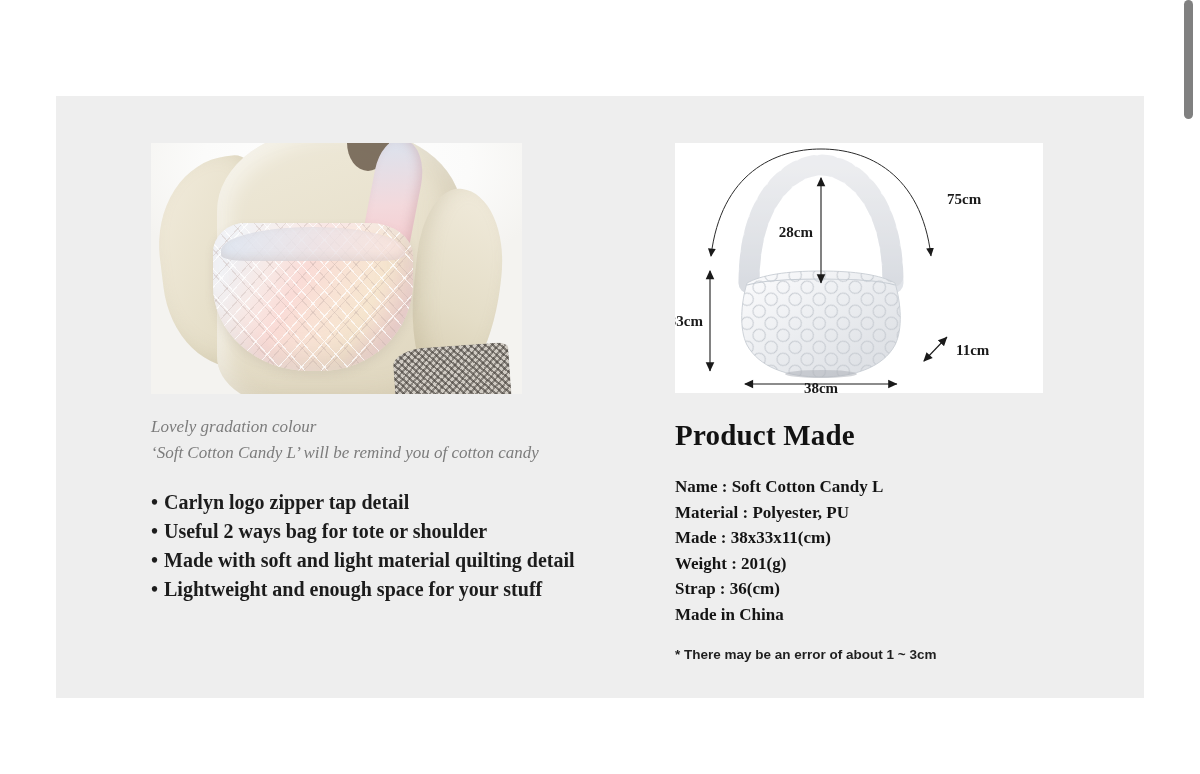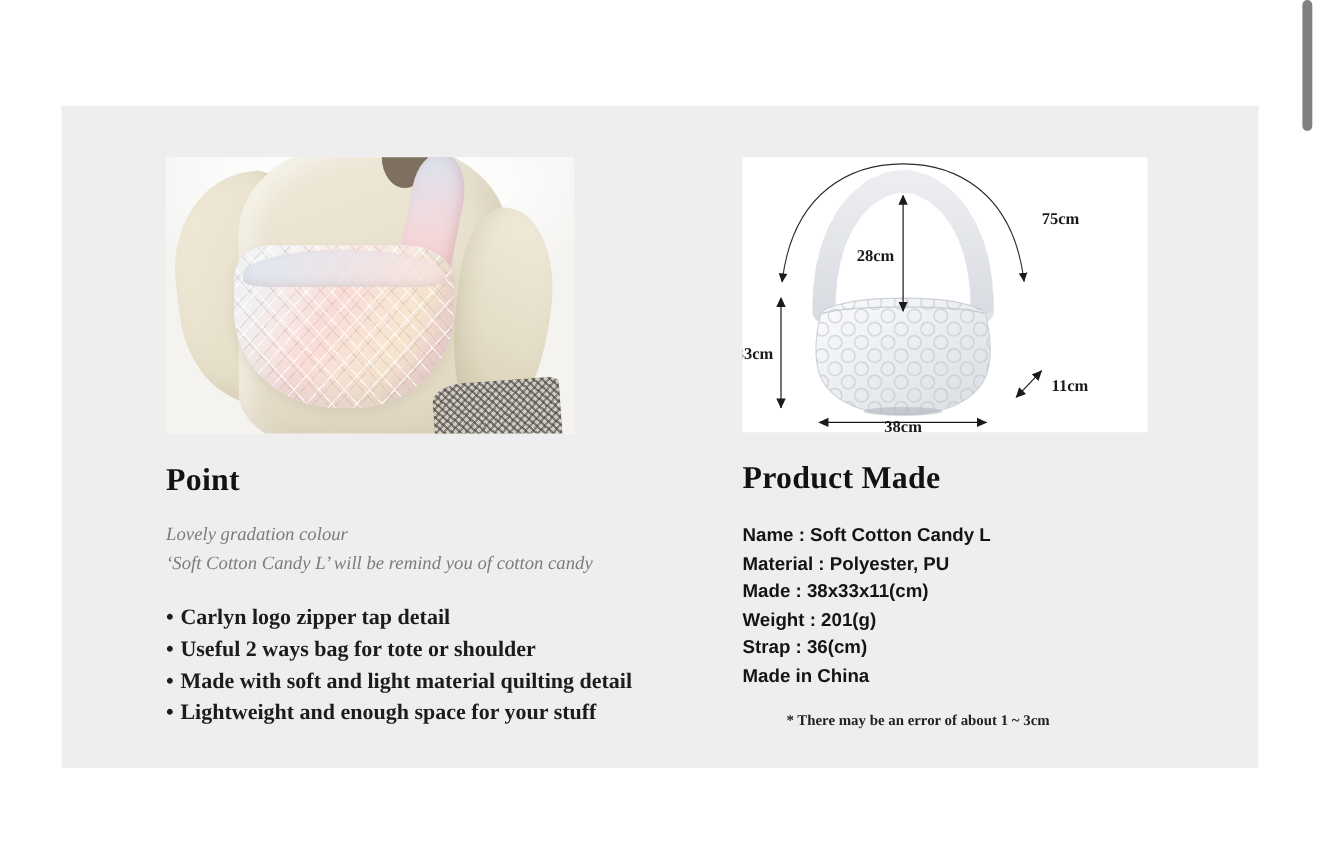--- a/index.html
+++ b/index.html
@@ -267,7 +267,6 @@
         </div>
       </div>
 
-      <h2 class="section-title">Point</h2>
 
       <div class="subtitle-block">
         <div class="subtitle-line">Lovely gradation colour</div>

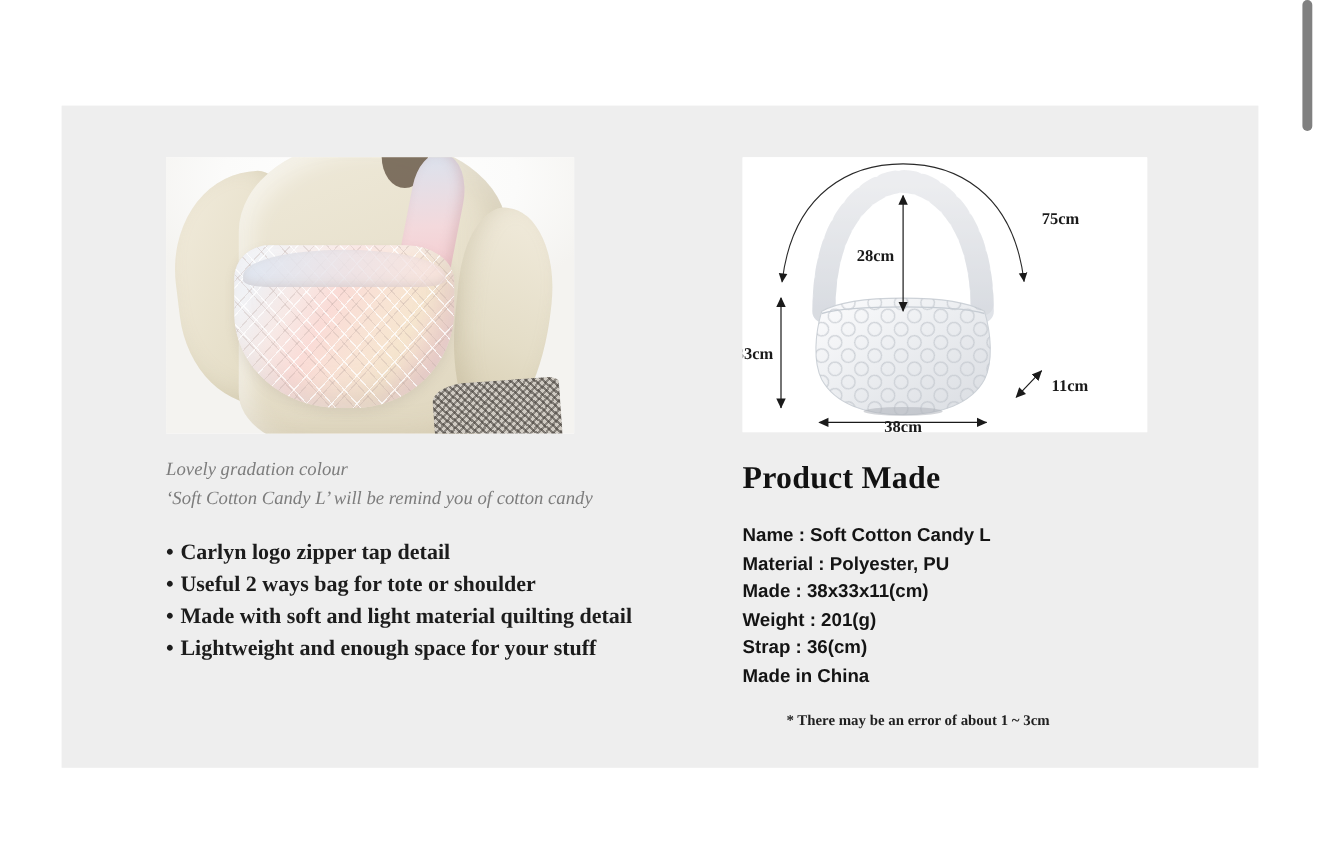--- a/index.html
+++ b/index.html
@@ -220,7 +220,7 @@
 
   .spec-block { margin-top: 22px; }
   .spec-line {
-    font-family: Liberation Sans, sans-serif;
+    font-family: Liberation Serif, serif;
     font-weight: bold;
     font-size: 17px;
     line-height: 25.5px;

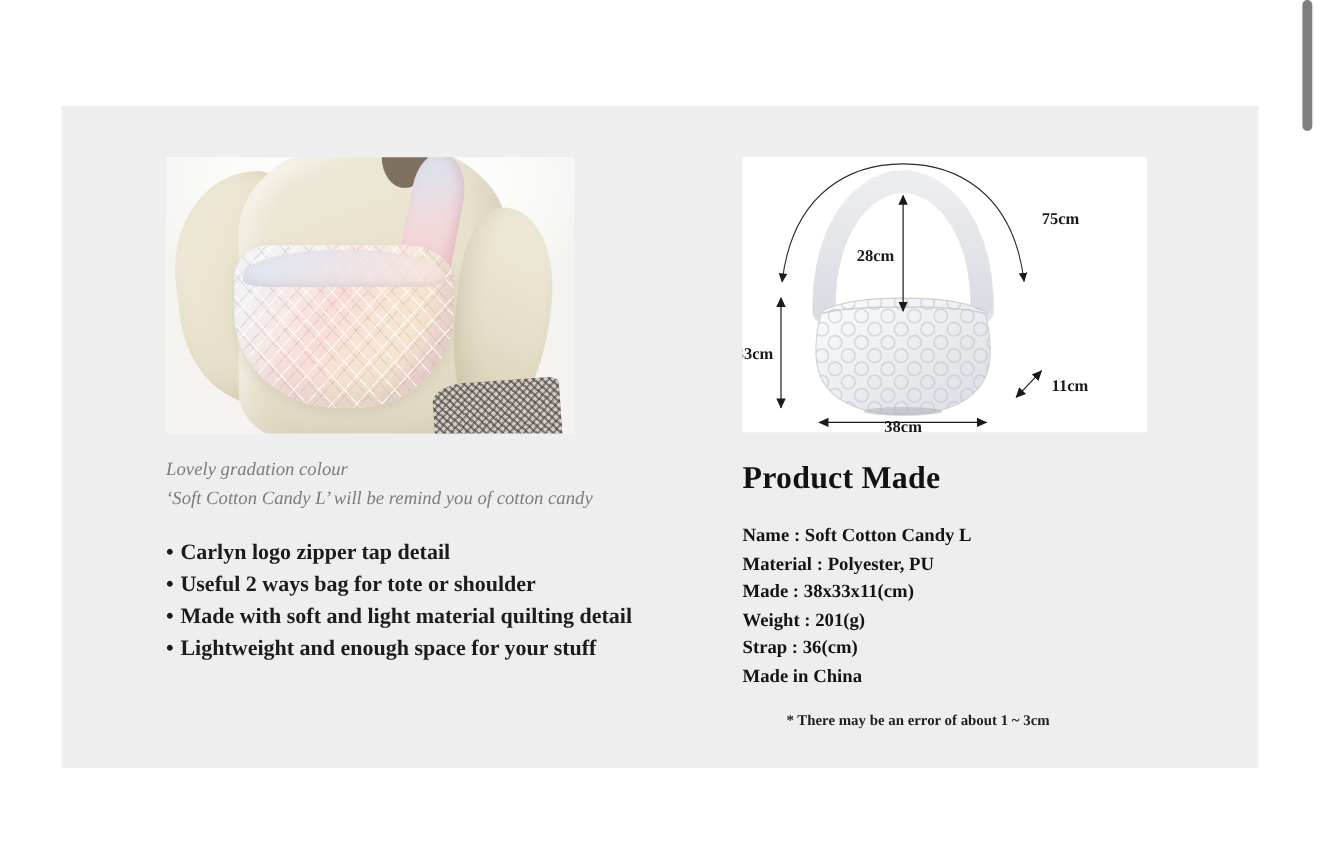--- a/index.html
+++ b/index.html
@@ -230,12 +230,11 @@
 
   .footnote {
     margin-top: 20px;
-    font-family: Liberation Serif, serif;
+    font-family: Liberation Sans, sans-serif;
     font-weight: bold;
     font-size: 13.5px;
     color: #1f1f1f;
     white-space: nowrap;
-    margin-left: 40px;
   }
 </style>
 </head>

